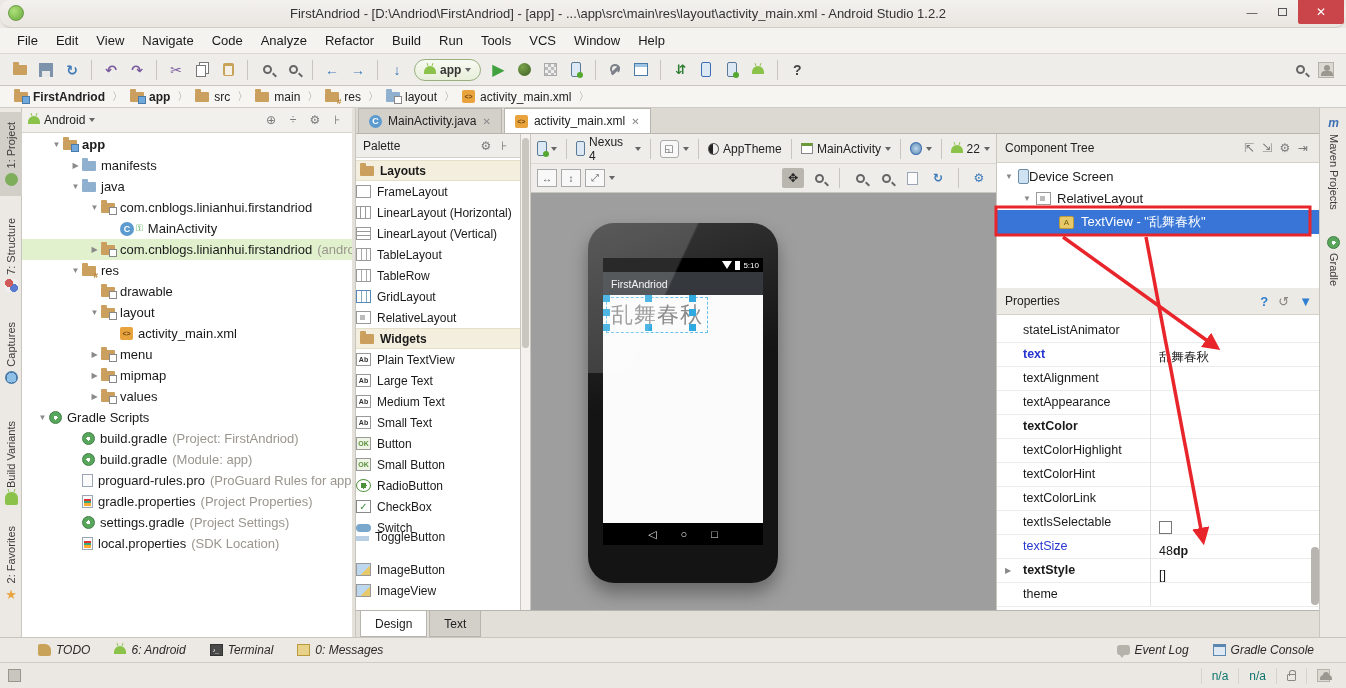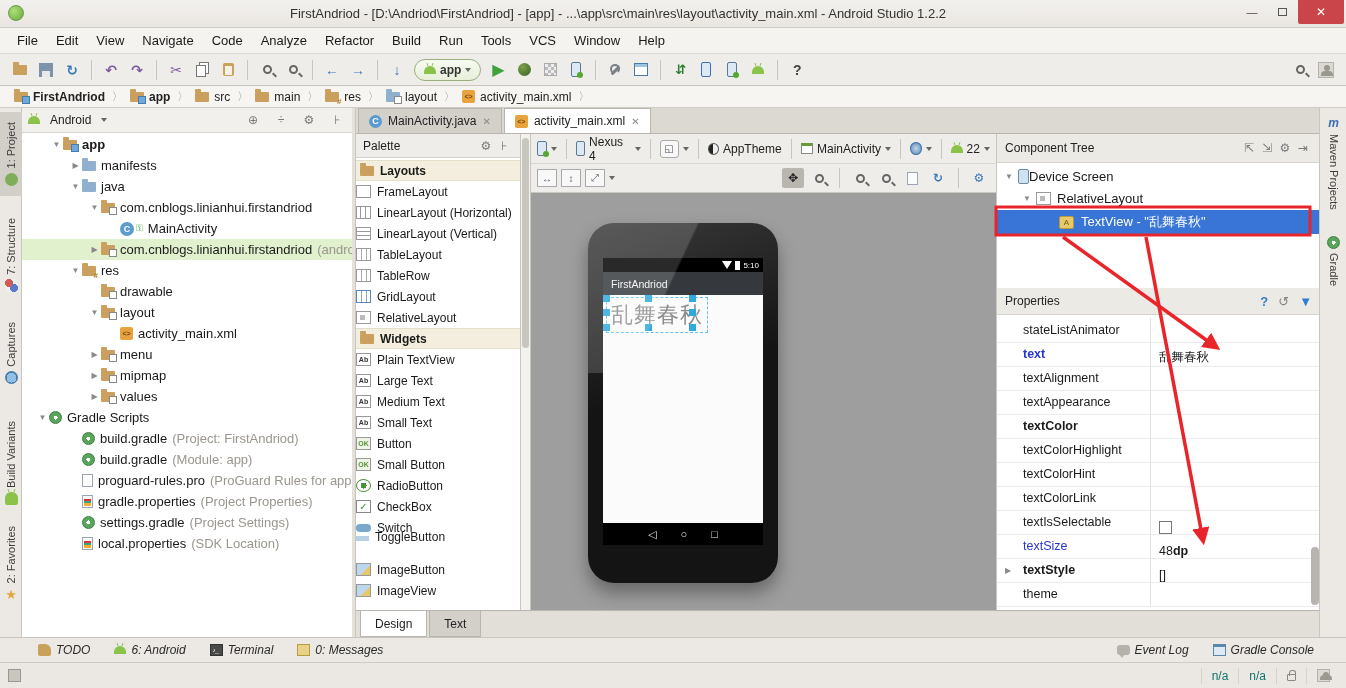--- a/index.html
+++ b/index.html
@@ -7,7 +7,7 @@
   .abs{position:absolute;}
   .flex{display:flex;align-items:center;}
   
-  #titlebar{left:0;top:0;width:1346px;height:28px;background:linear-gradient(#f3f1ee,#e9e6e1);border-bottom:1px solid #cfccc6;}
+  #titlebar{left:0;top:0;width:1346px;height:28px;background:linear-gradient(#f3f1ee,#e9e6e1);border-bottom:1px solid #cfccc6;border-radius:11px;}
   #titlebar .ttl{position:absolute;left:0;right:110px;top:0;height:28px;text-align:center;line-height:28px;font-size:13px;color:#333;white-space:nowrap;overflow:hidden;}
   .droid{width:16px;height:16px;border-radius:50%;background:radial-gradient(circle at 35% 35%,#aee07a,#67a83c);border:1px solid #6d9c48;}
   .wbtn{width:28px;height:20px;display:flex;align-items:center;justify-content:center;font-size:11px;color:#444;}

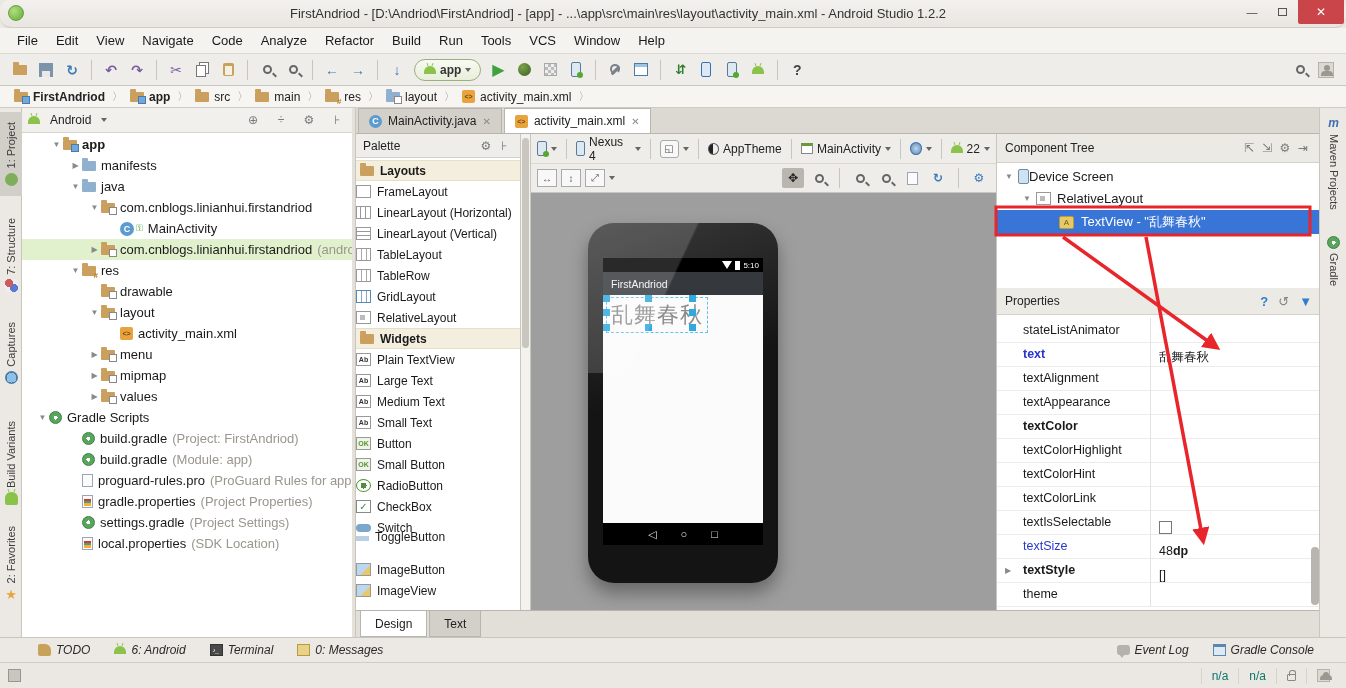--- a/index.html
+++ b/index.html
@@ -69,7 +69,7 @@
   .mini{width:13px;height:13px;border-radius:3px;flex:none;}
   
   #projpanel{left:22px;top:0;width:330px;height:529px;background:#fff;}
-  #projhead{height:25px;background:#f2f0ed;border-bottom:1px solid #d8d5cf;display:flex;align-items:center;padding:0 6px;font-size:12px;color:#222;gap:10px;}
+  #projhead{height:25px;background:#f2f0ed;border-bottom:1px solid #d8d5cf;display:flex;align-items:center;padding:0 6px;font-size:12px;color:#222;gap:4px;}
   .hic{color:#7a7a7a;font-size:12px;width:18px;text-align:center;}
   .trow{position:absolute;left:0;width:330px;height:21px;display:flex;align-items:center;font-size:13px;color:#1a1a1a;white-space:nowrap;overflow:hidden;}
   .trow .ar{width:13px;font-size:8px;color:#8a8a8a;text-align:center;flex:none;}

